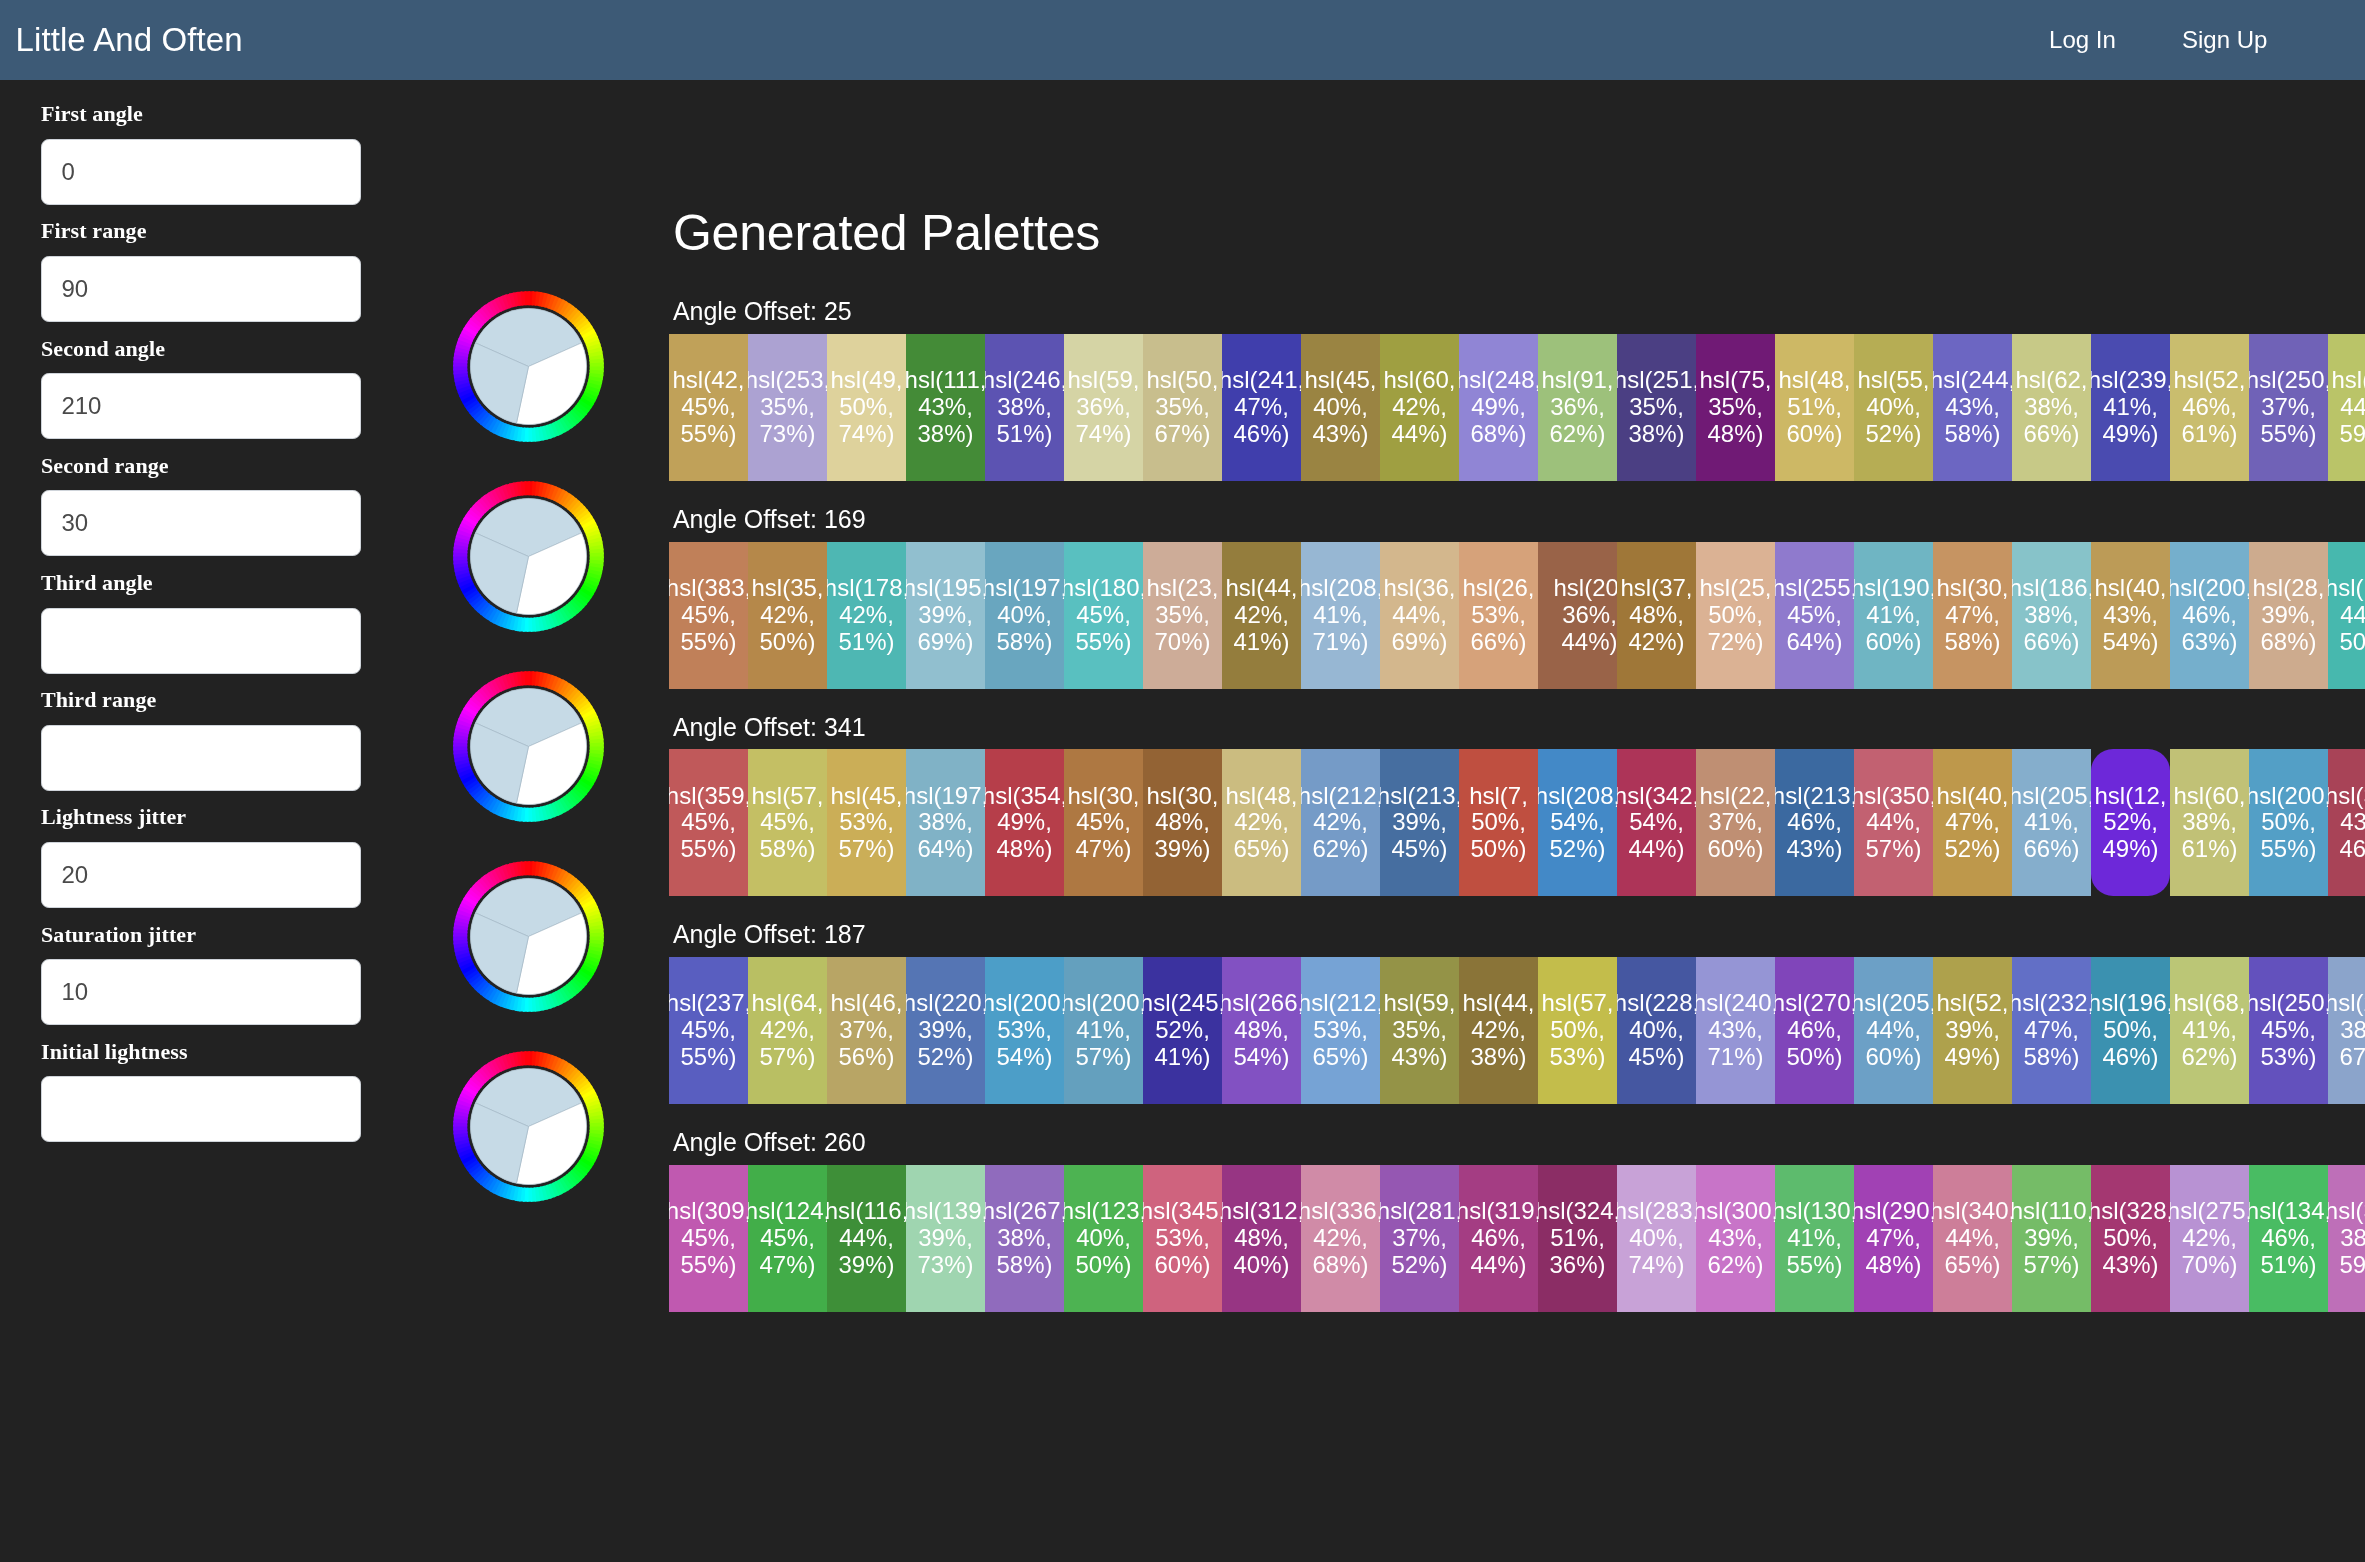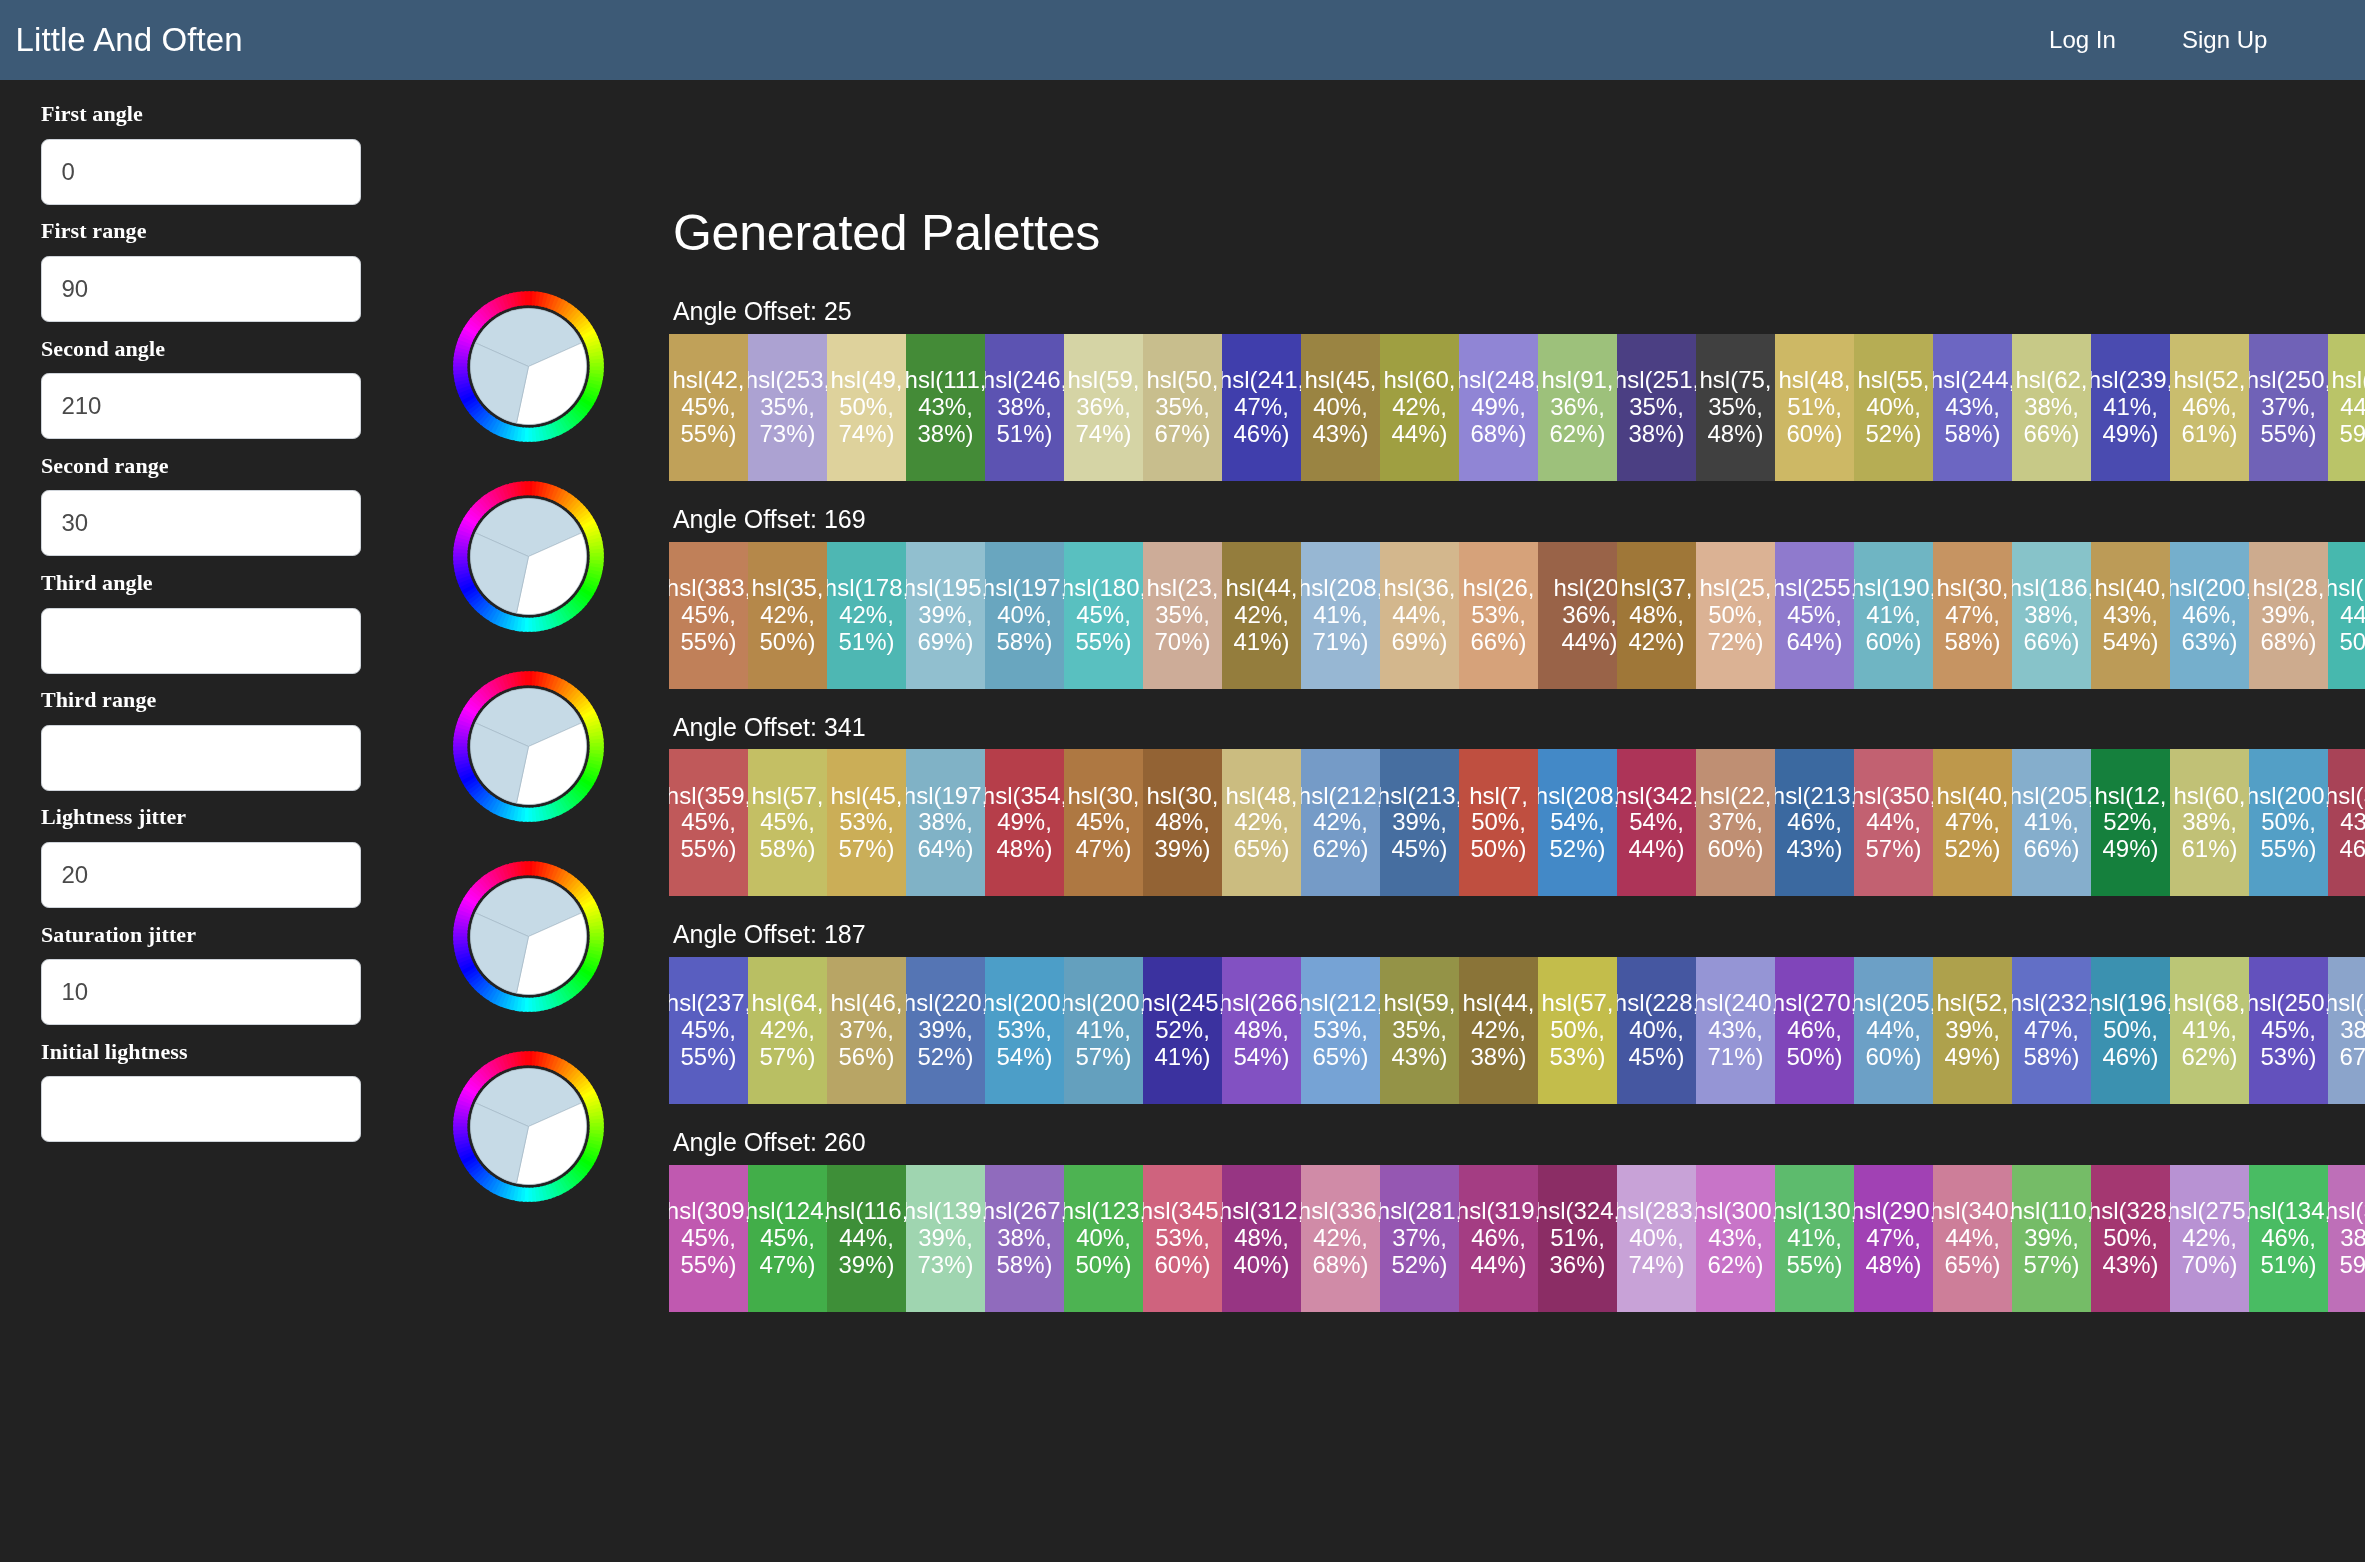--- a/index.html
+++ b/index.html
@@ -907,7 +907,7 @@
               <span class="ln">35%,</span>
               <span class="ln">38%)</span>
             </div>
-            <div class="swatch" style="background: #404040;">
+            <div class="swatch" style="background: #701a75;">
               <span class="ln">hsl(75,</span>
               <span class="ln">35%,</span>
               <span class="ln">48%)</span>

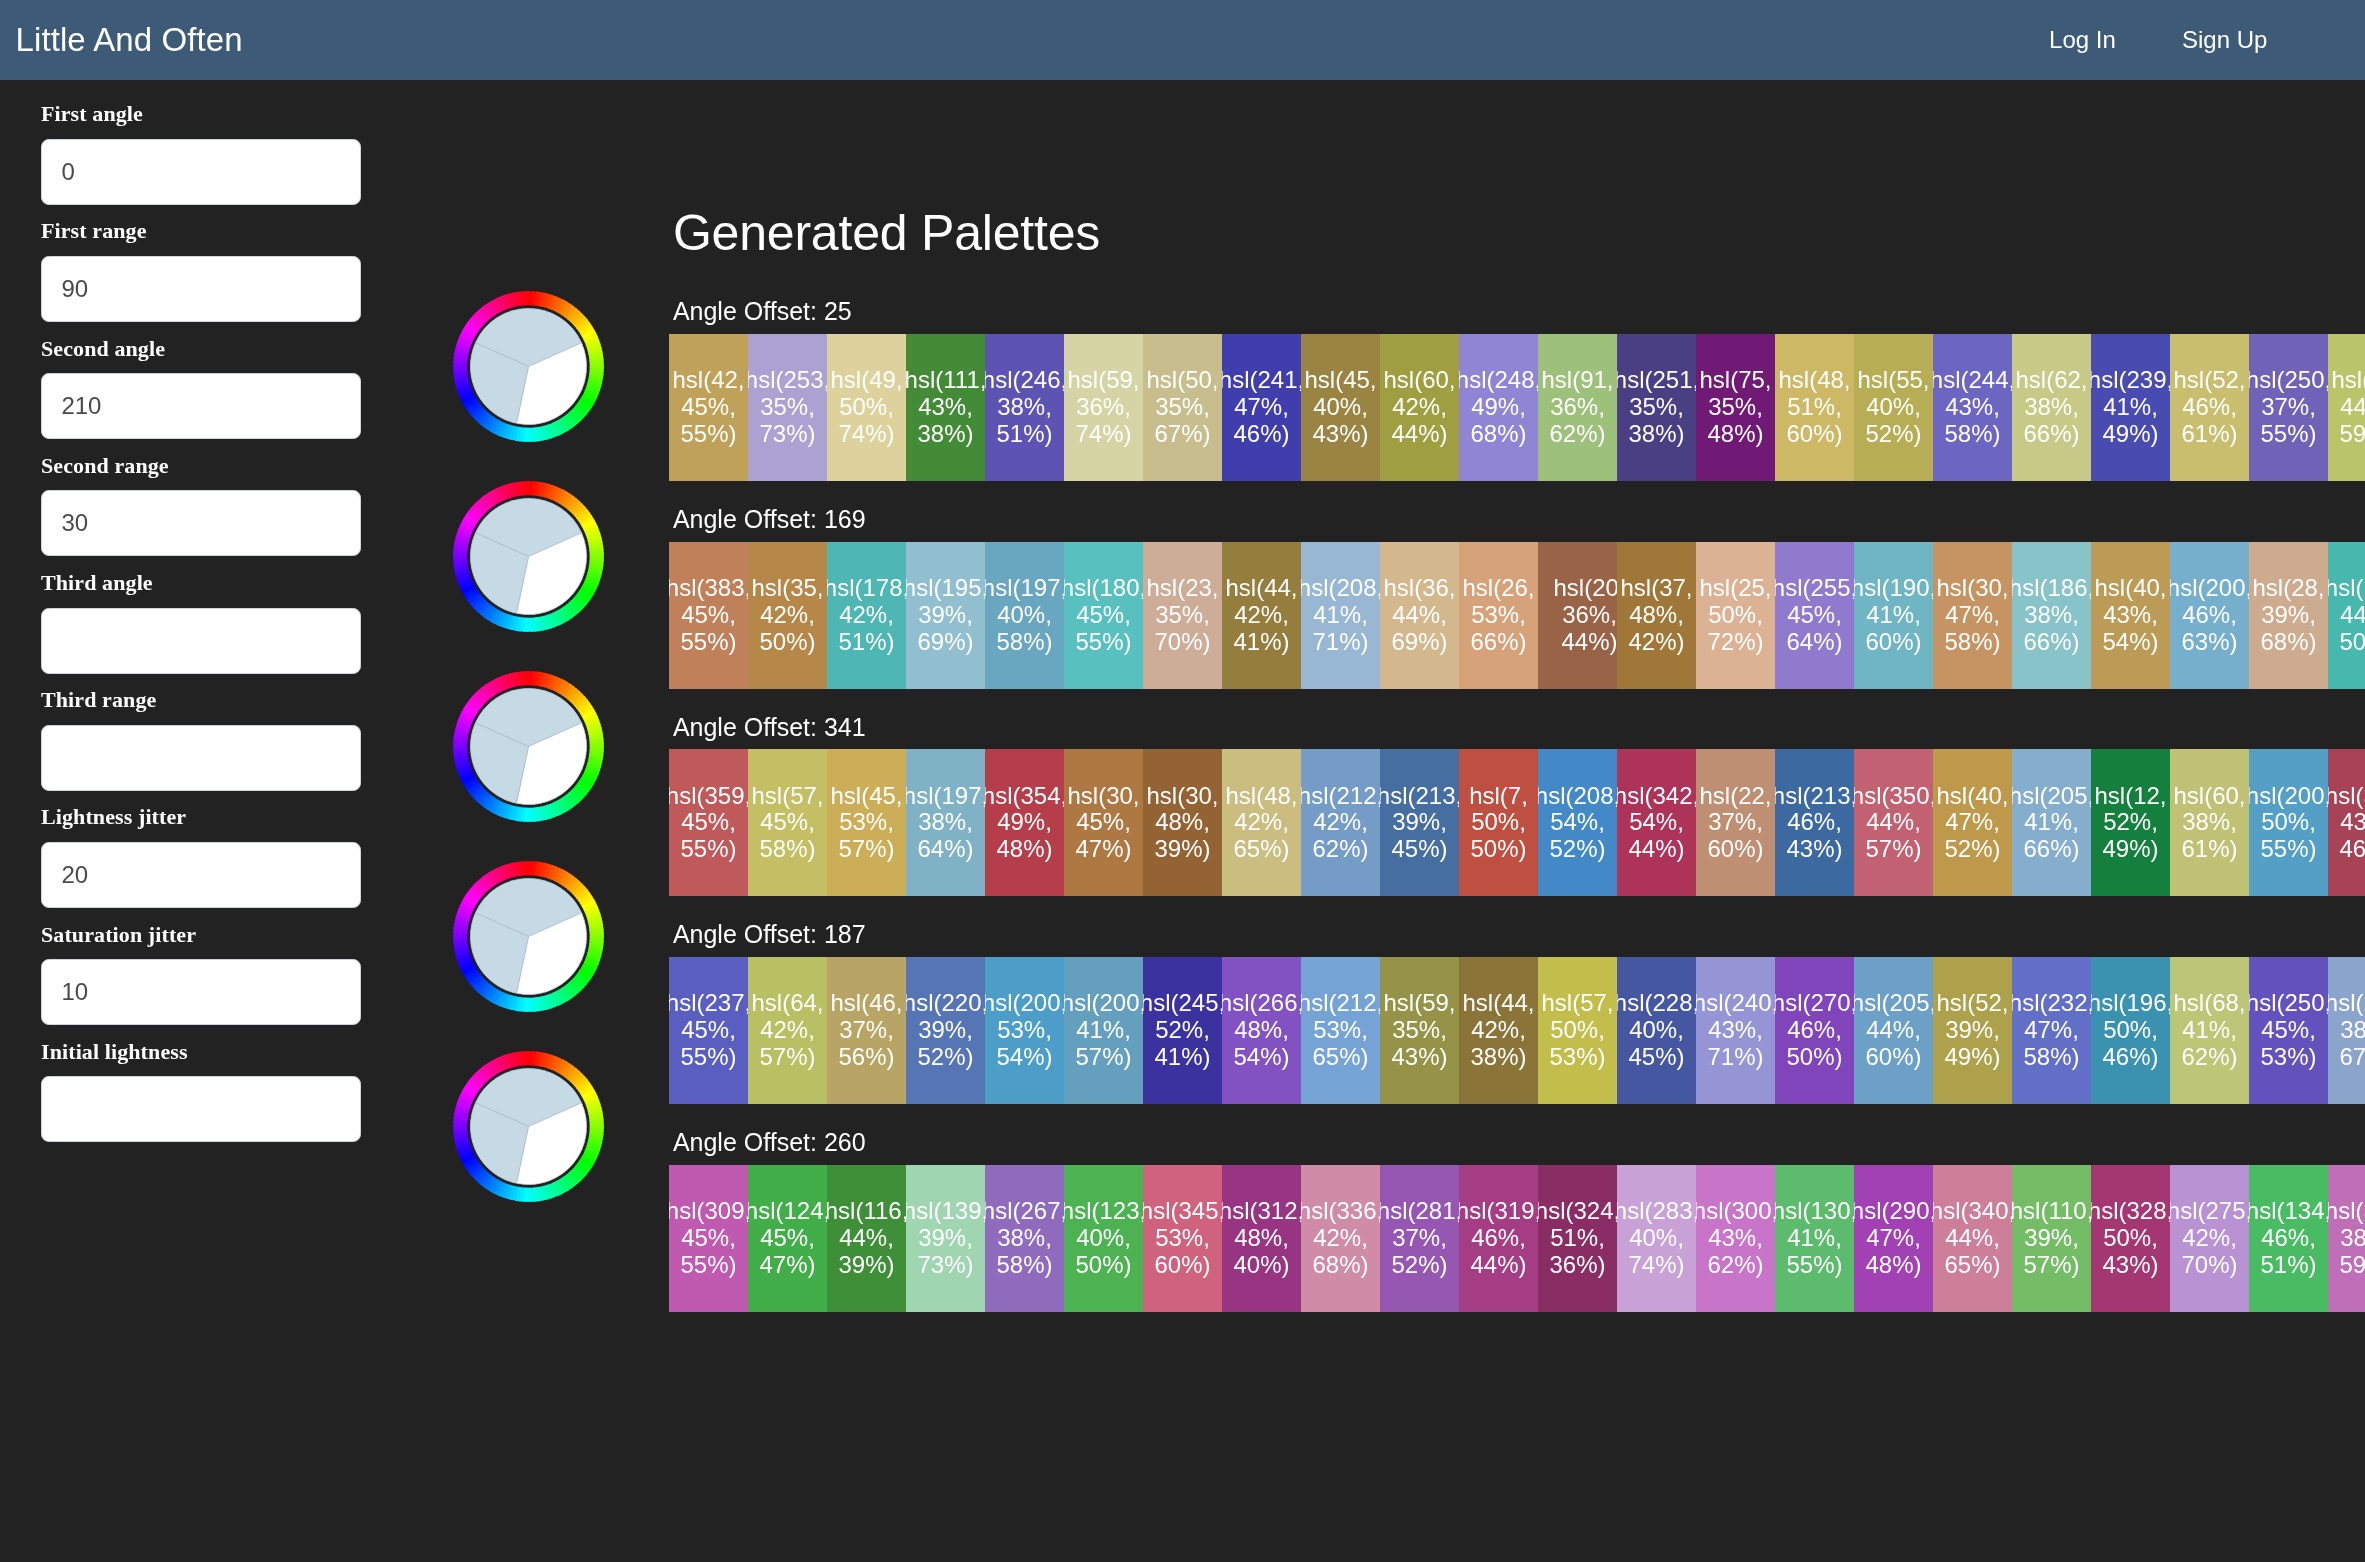--- a/index.html
+++ b/index.html
@@ -1162,7 +1162,7 @@
               <span class="ln">41%,</span>
               <span class="ln">66%)</span>
             </div>
-            <div class="swatch" style="background: #15803d;">
+            <div class="swatch" style="background: #6d28d9; border-radius: 22px;">
               <span class="ln">hsl(12,</span>
               <span class="ln">52%,</span>
               <span class="ln">49%)</span>

